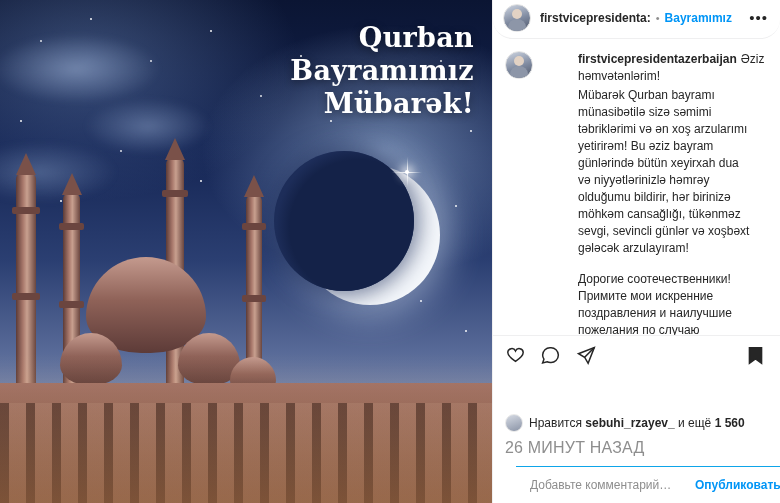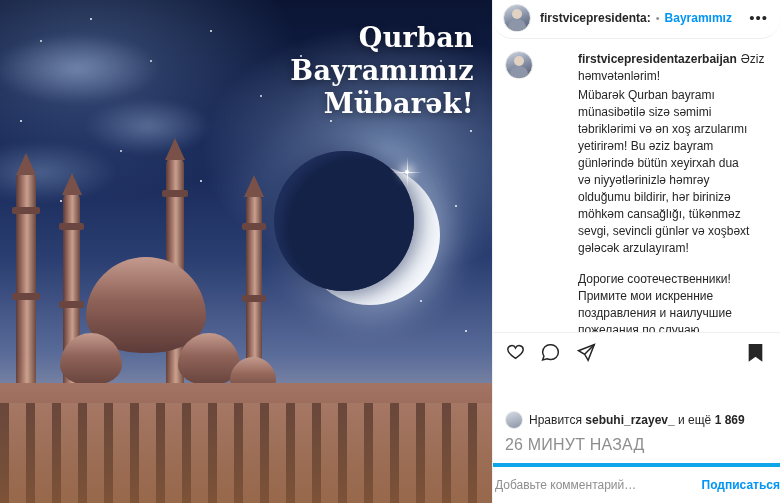--- a/index.html
+++ b/index.html
@@ -468,7 +468,7 @@
 
     <div class="likes">
       <span class="lk-av"></span>
-      <span>Нравится</span>&nbsp;<span class="lk-strong">sebuhi_rzayev_</span>&nbsp;<span>и ещё</span>&nbsp;<span class="lk-strong">1 869</span>
+      <span>Нравится</span>&nbsp;<span class="lk-strong">sebuhi_rzayev_</span>&nbsp;<span>и ещё</span>&nbsp;<span class="lk-strong">1 560</span>
     </div>
 
     <div class="timestamp">26 минут назад</div>

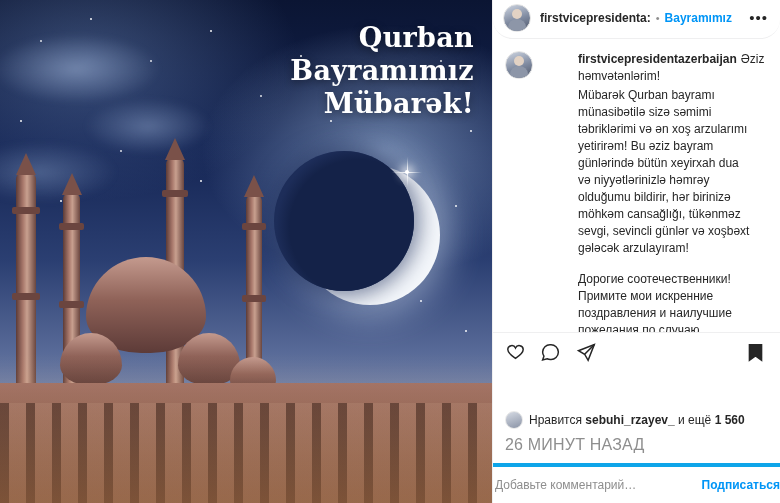--- a/index.html
+++ b/index.html
@@ -323,10 +323,11 @@
     letter-spacing: .2px;
   }
   .p-comment {
-    border-top: 4px solid #0ea5e9;
+    border-top: 1px solid #0ea5e9;
     display: flex;
     align-items: center;
-    padding: 10px 0;
+    padding: 10px 12px;
+    margin-left: 23px;
   }
   .p-comment input {
     flex: 1 1 auto;

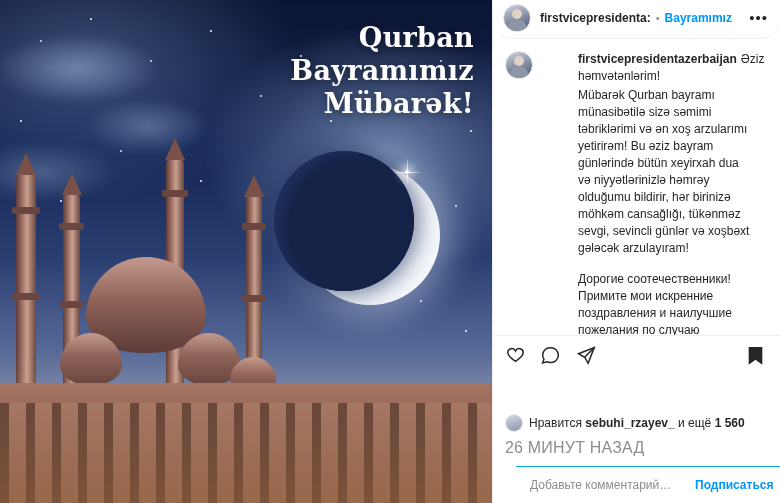--- a/index.html
+++ b/index.html
@@ -476,7 +476,7 @@
 
     <div class="p-comment">
       <input type="text" placeholder="Добавьте комментарий…" style="">
-      <span class="publish">Подписаться</span>
+      <span class="publish">Опубликовать</span>
     </div>
 
   </div>

